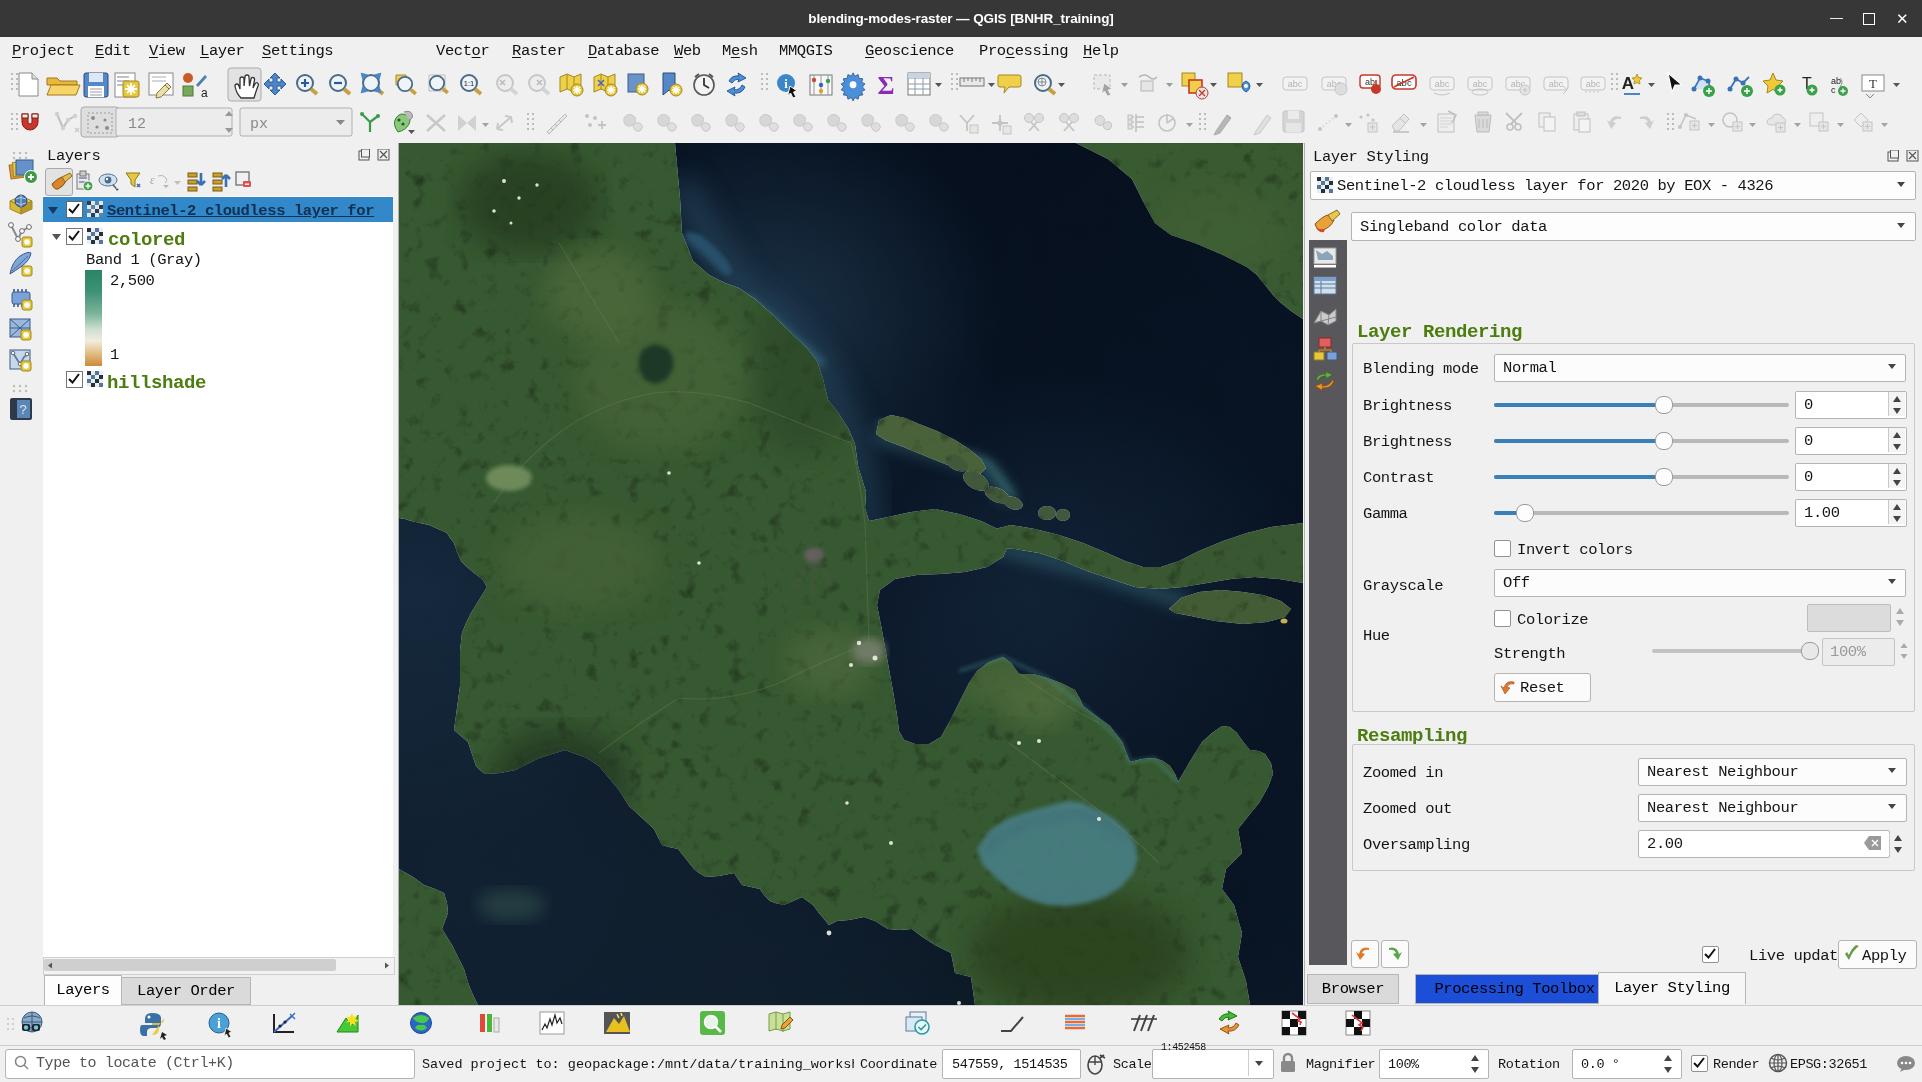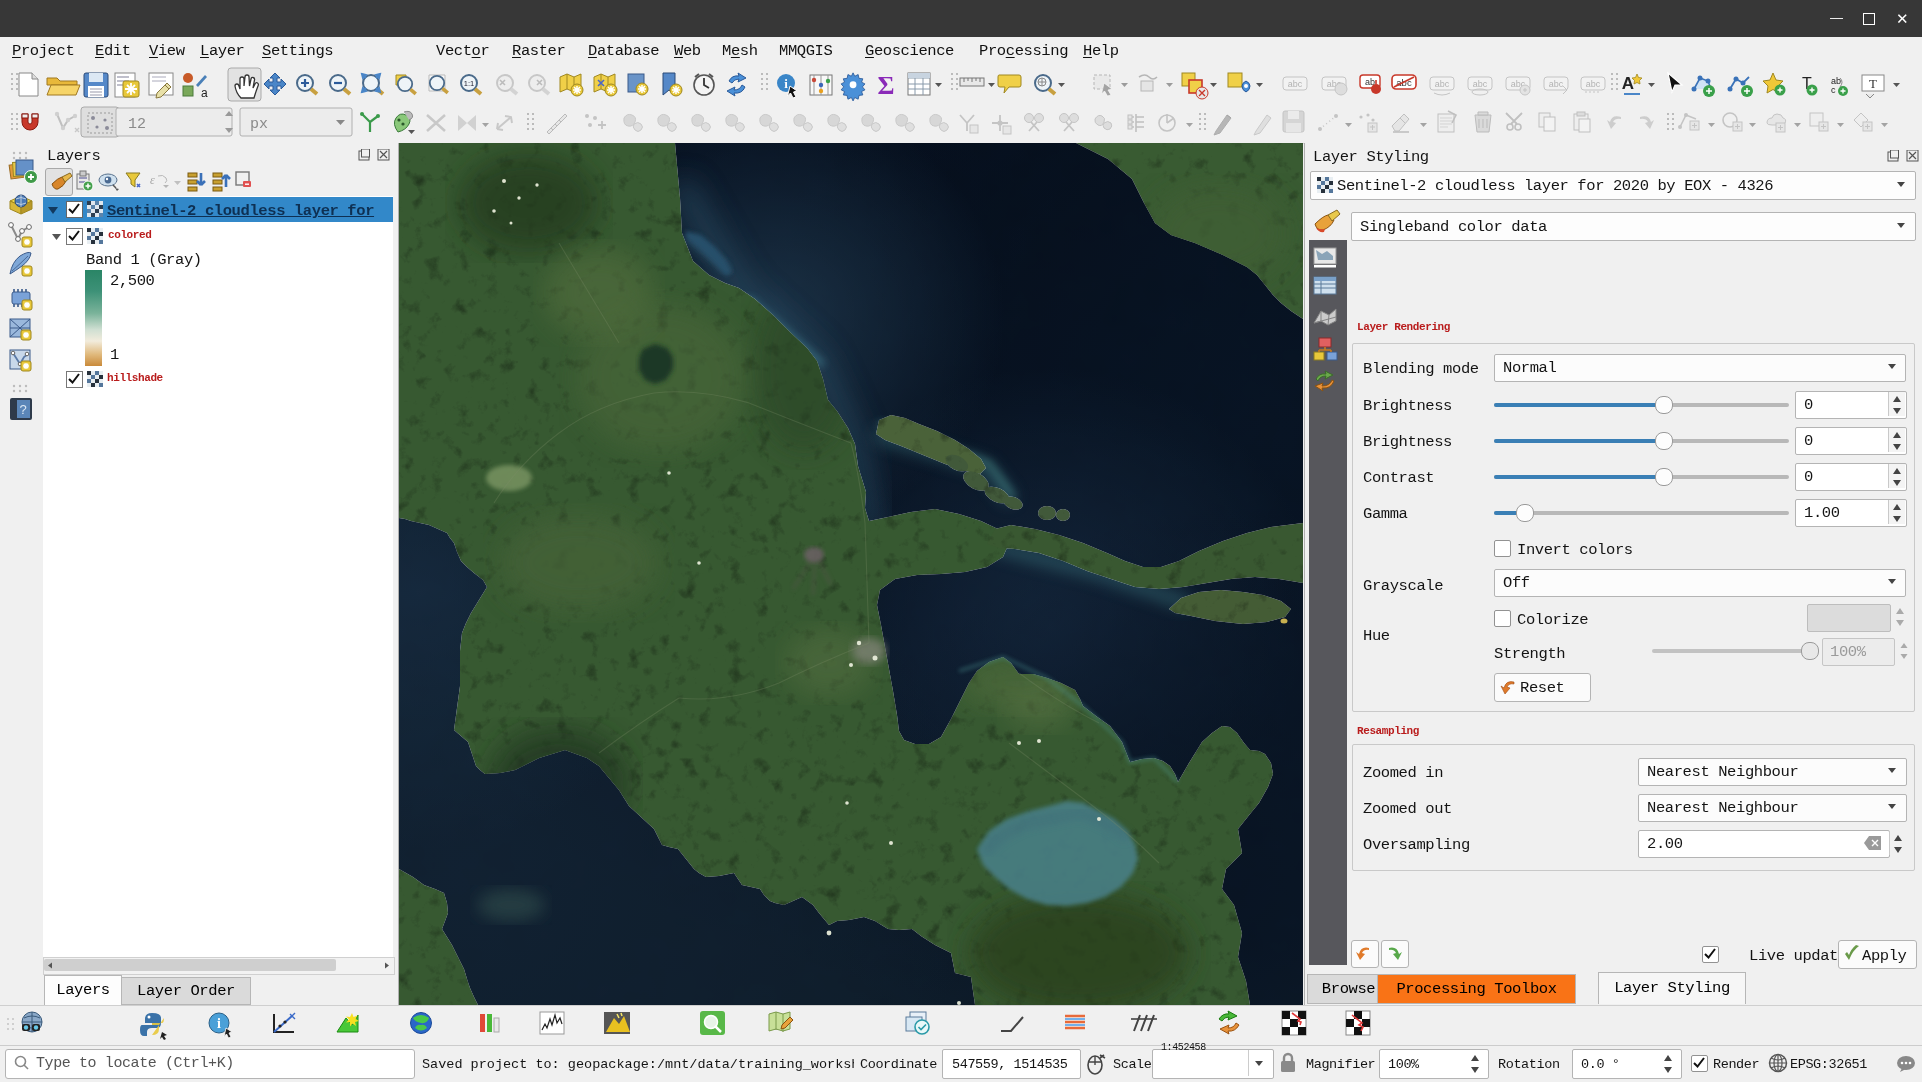--- a/index.html
+++ b/index.html
@@ -36,6 +36,7 @@
 <div id="app">
 
 <div id="titlebar" class="abs"></div>
+<div id="title" class="abs">blending-modes-raster — QGIS [BNHR_training]</div>
 <div class="wbtn abs" style="left:1830px;">—</div>
 <div class="abs" style="left:1863px;top:13px;width:10px;height:10px;border:1.5px solid #fff;"></div>
 <div class="wbtn abs" style="left:1896px;font-size:15px;">✕</div>

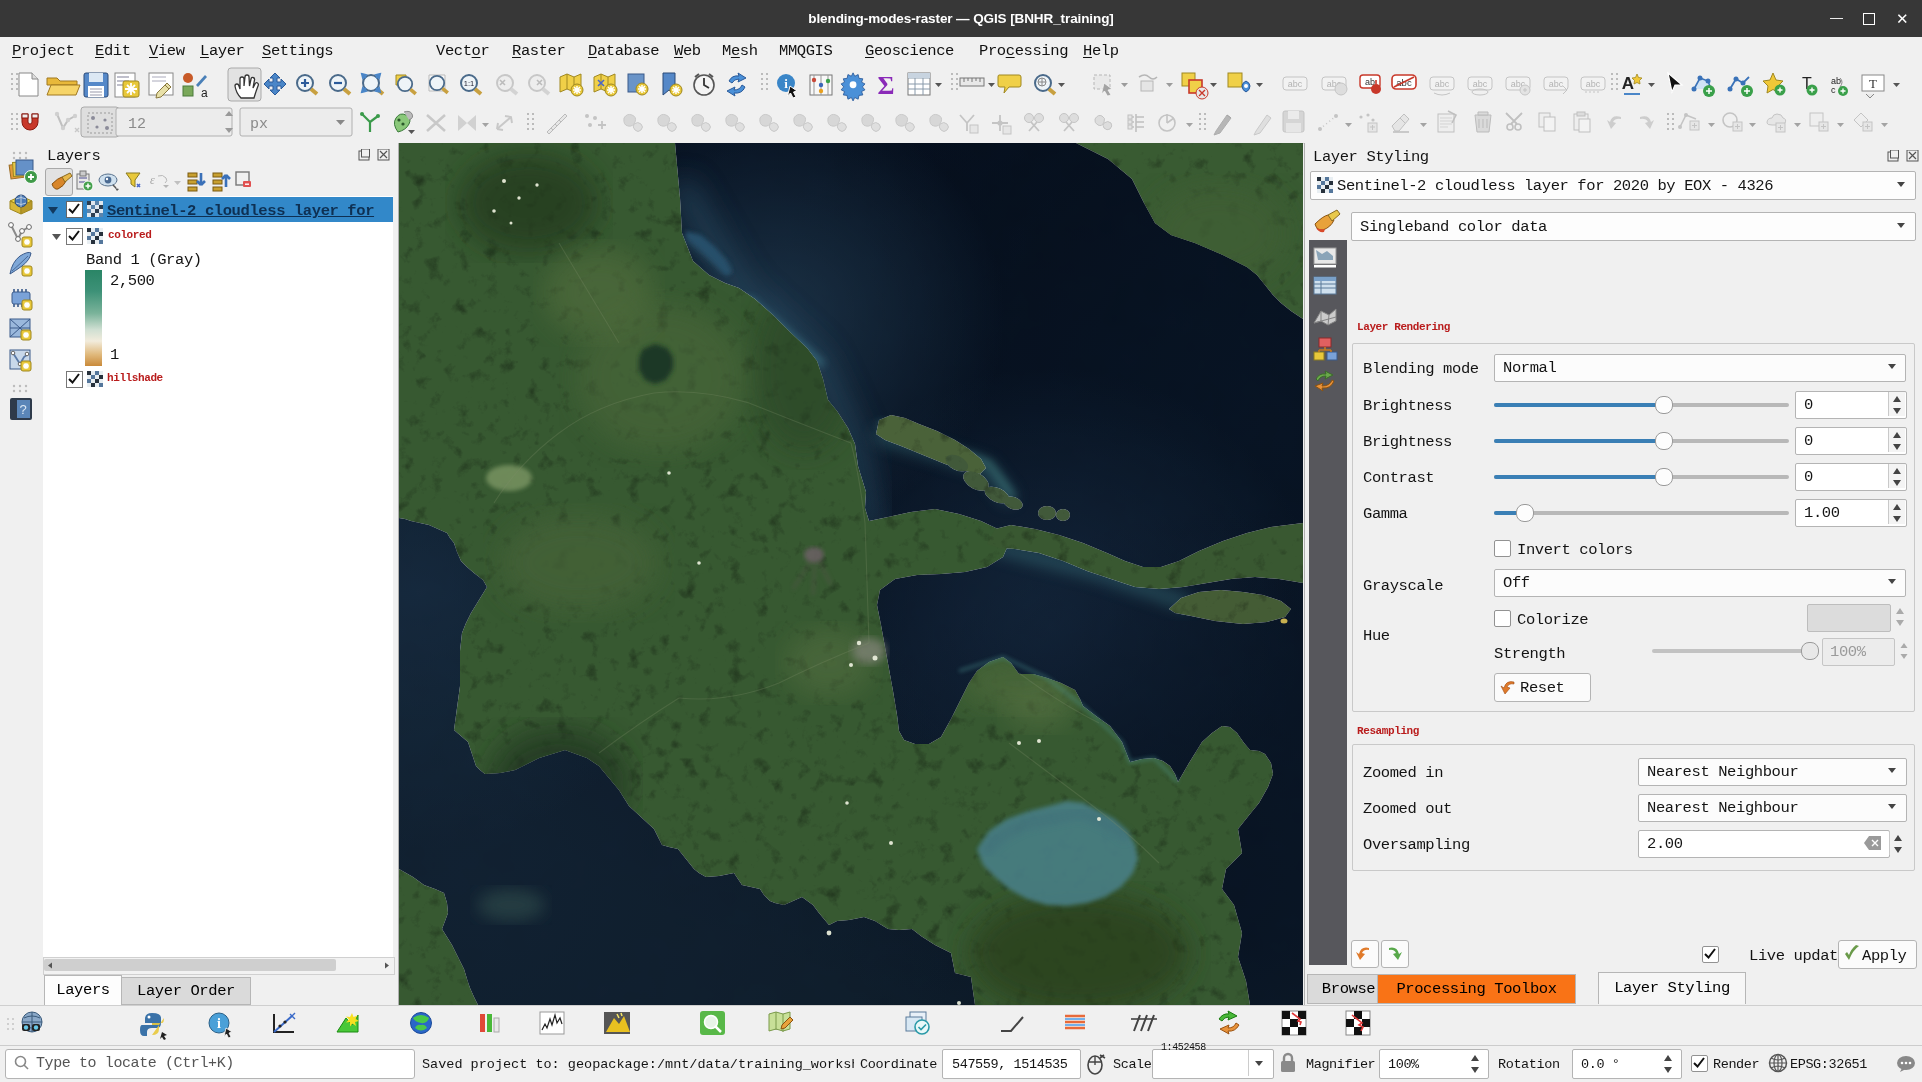--- a/index.html
+++ b/index.html
@@ -23,7 +23,7 @@
 .combo{background:#fcfcfc;border:1px solid #b4b4b4;border-radius:2px;}
 .ddarr{position:absolute;width:0;height:0;border-left:4.5px solid transparent;border-right:4.5px solid transparent;border-top:5px solid #444;}
 .lbl{font-size:15.5px;color:#141414;letter-spacing:-0.4px;white-space:pre;}
-.blbl{font-weight:bold;font-size:11px;color:#b91c1c;letter-spacing:-0.4px;white-space:pre;}
+.blbl{font-weight:bold;font-size:19px;color:#4d7c0f;letter-spacing:-0.4px;white-space:pre;}
 .spin{position:absolute;right:1px;top:1px;bottom:1px;width:16px;border-left:1px solid #c9c9c9;background:#f4f4f4;}
 .grpbox{border:1px solid #c9c9c9;border-radius:2px;}
 .slider-track{position:absolute;height:4px;background:#b8b8b8;border-radius:2px;}

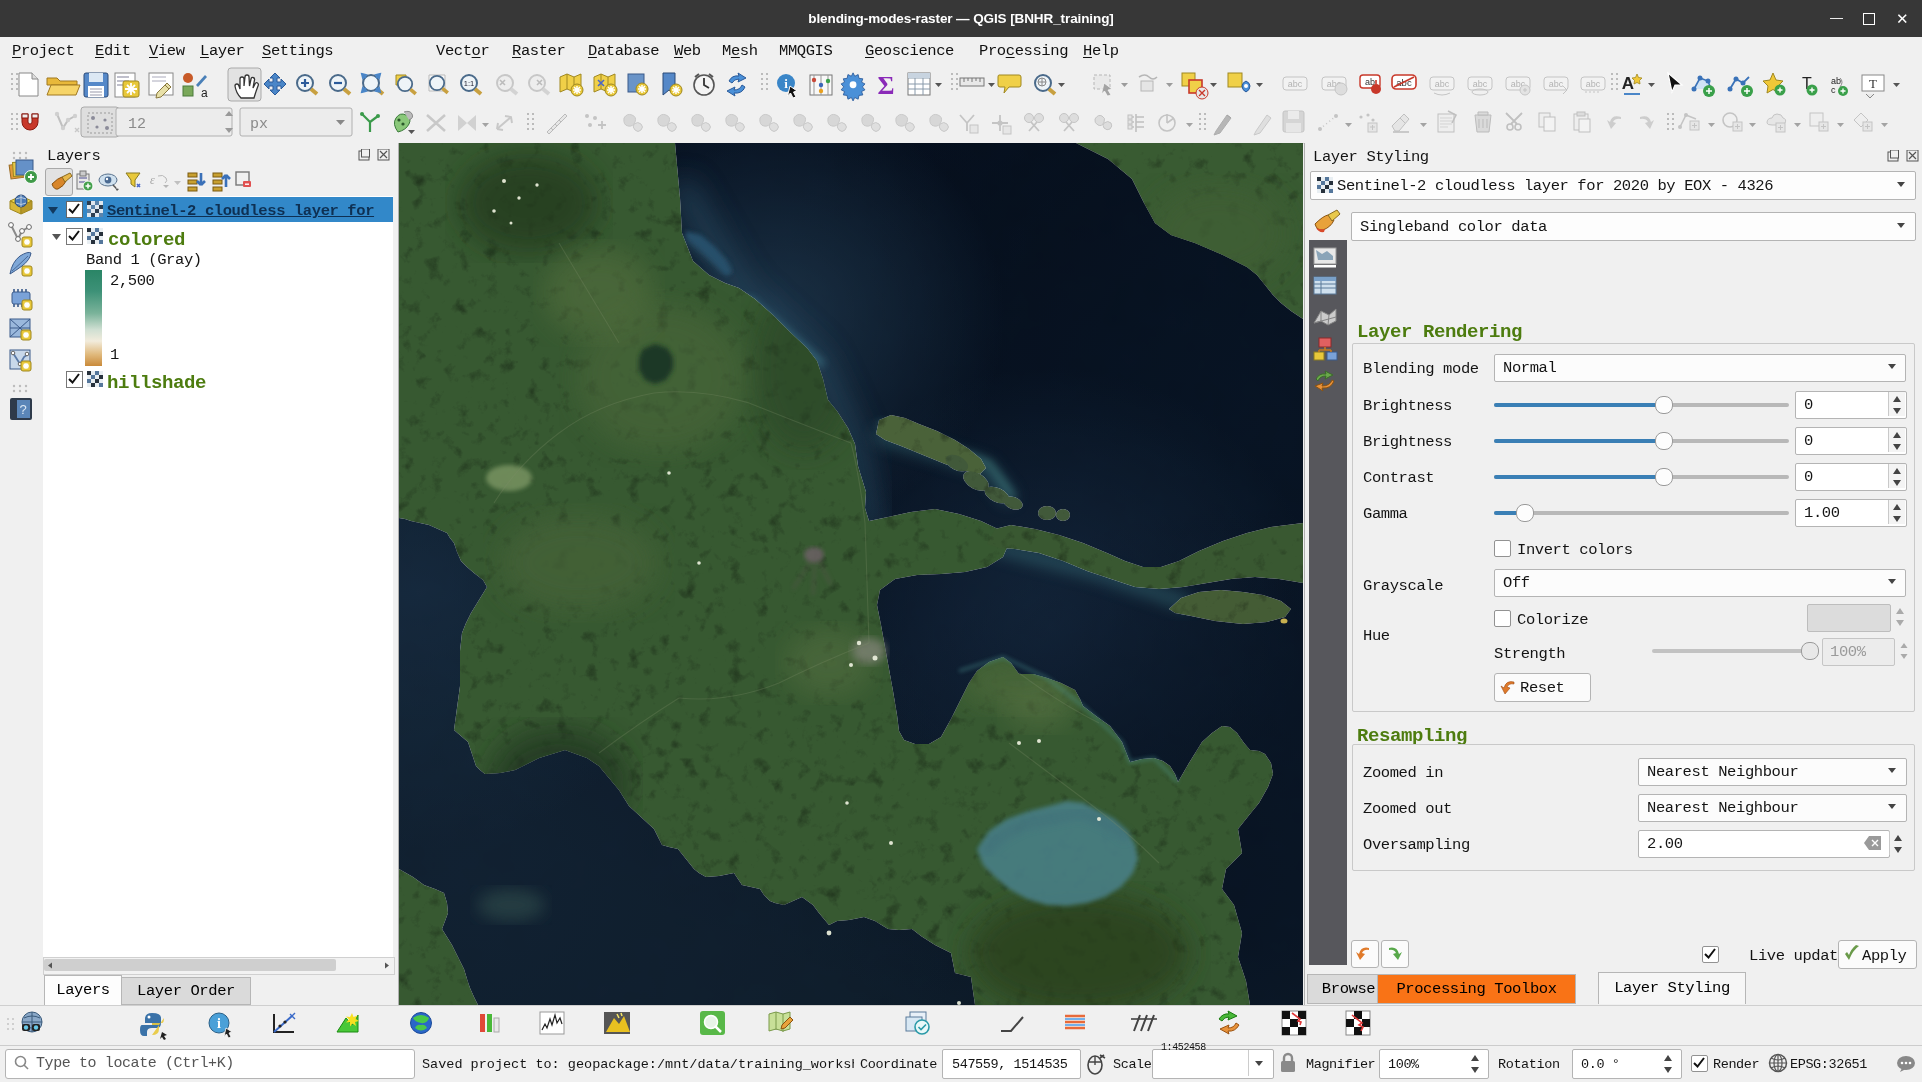--- a/index.html
+++ b/index.html
@@ -1083,7 +1083,7 @@
     </svg>
 <div class="abs lbl" style="left:1862px;top:947px;">Apply</div>
 <div class="abs tab" style="left:1307px;top:974px;width:90px;height:28px;background:#dadada;line-height:28px;">Browser</div>
-<div class="abs tab" style="left:1377px;top:974px;width:197px;height:28px;background:#f97316;line-height:28px;">Processing Toolbox</div>
+<div class="abs tab" style="left:1415px;top:974px;width:197px;height:28px;background:#1d4ed8;line-height:28px;">Processing Toolbox</div>
 <div class="abs tab" style="left:1598px;top:972px;width:146px;height:31px;background:#f6f6f6;border-bottom:none;line-height:31px;">Layer Styling</div>
 <div id="botbar" class="abs"></div>
 <svg class="abs" style="left:0;top:1005px" width="1922" height="40">

